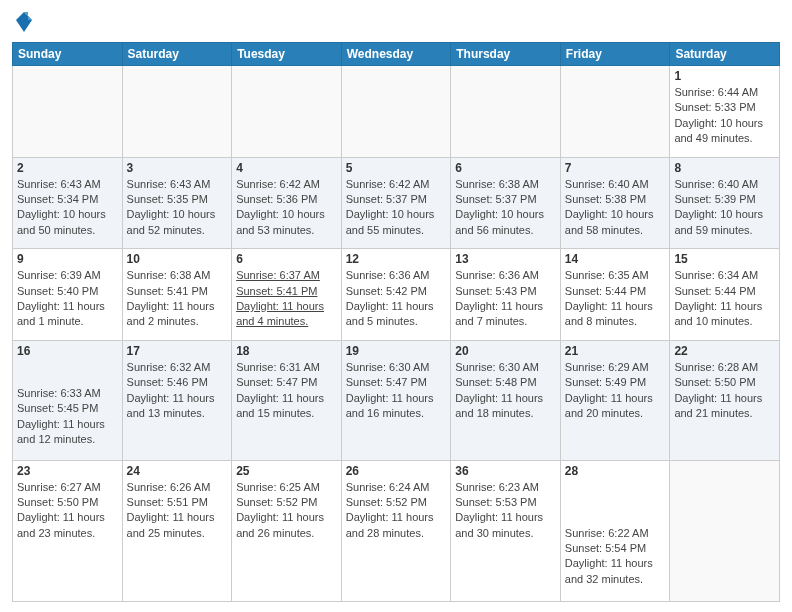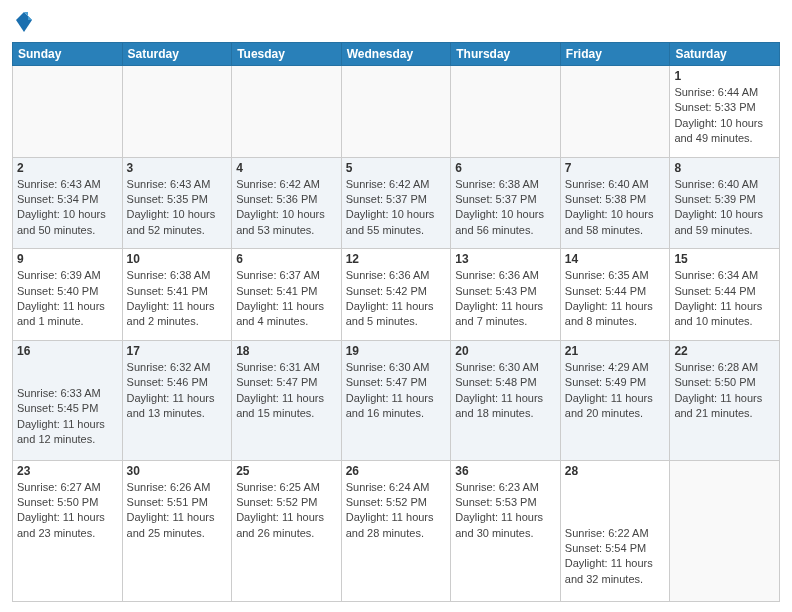--- a/index.html
+++ b/index.html
@@ -216,7 +216,7 @@
           </td>
           <td>
             <span class="day-number">6</span>
-            <div class="day-info" style="white-space: pre-line;">Sunrise: 6:37 AM
+            <div class="day-info" style="white-space: pre-line; text-decoration: underline;">Sunrise: 6:37 AM
 Sunset: 5:41 PM
 Daylight: 11 hours
 and 4 minutes.</div>

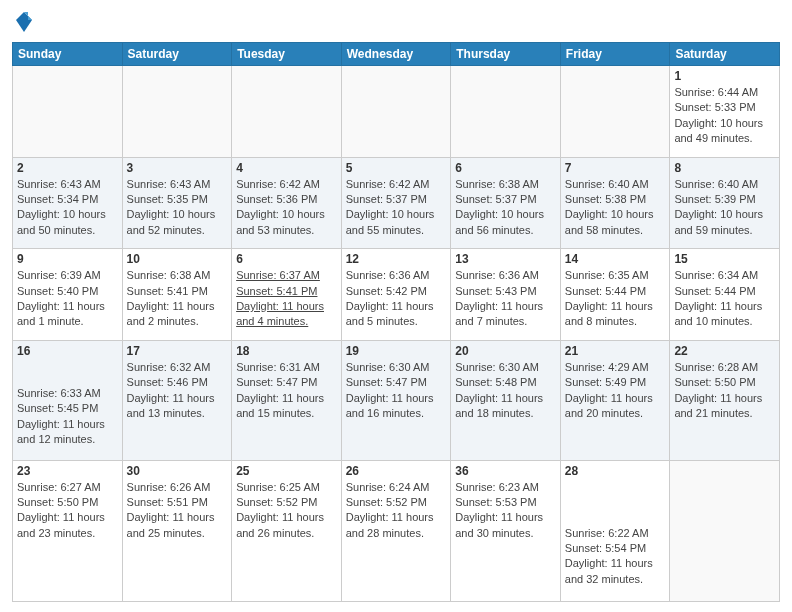--- a/index.html
+++ b/index.html
@@ -288,7 +288,7 @@
           </td>
           <td>
             <span class="day-number">21</span>
-            <div class="day-info" style="white-space: pre-line;">Sunrise: 4:29 AM
+            <div class="day-info" style="white-space: pre-line;">Sunrise: 6:29 AM
 Sunset: 5:49 PM
 Daylight: 11 hours
 and 20 minutes.</div>

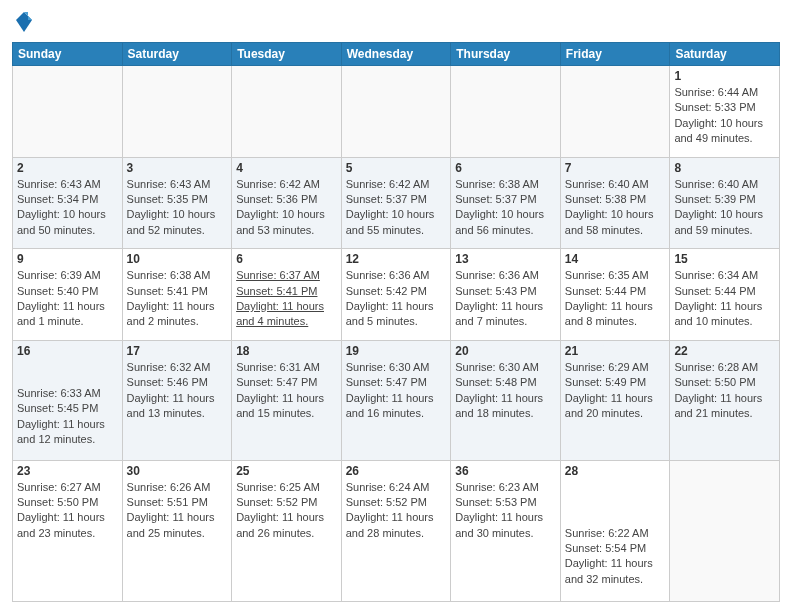--- a/index.html
+++ b/index.html
@@ -310,7 +310,7 @@
 and 23 minutes.</div>
           </td>
           <td>
-            <span class="day-number">30</span>
+            <span class="day-number">24</span>
             <div class="day-info" style="white-space: pre-line;">Sunrise: 6:26 AM
 Sunset: 5:51 PM
 Daylight: 11 hours

